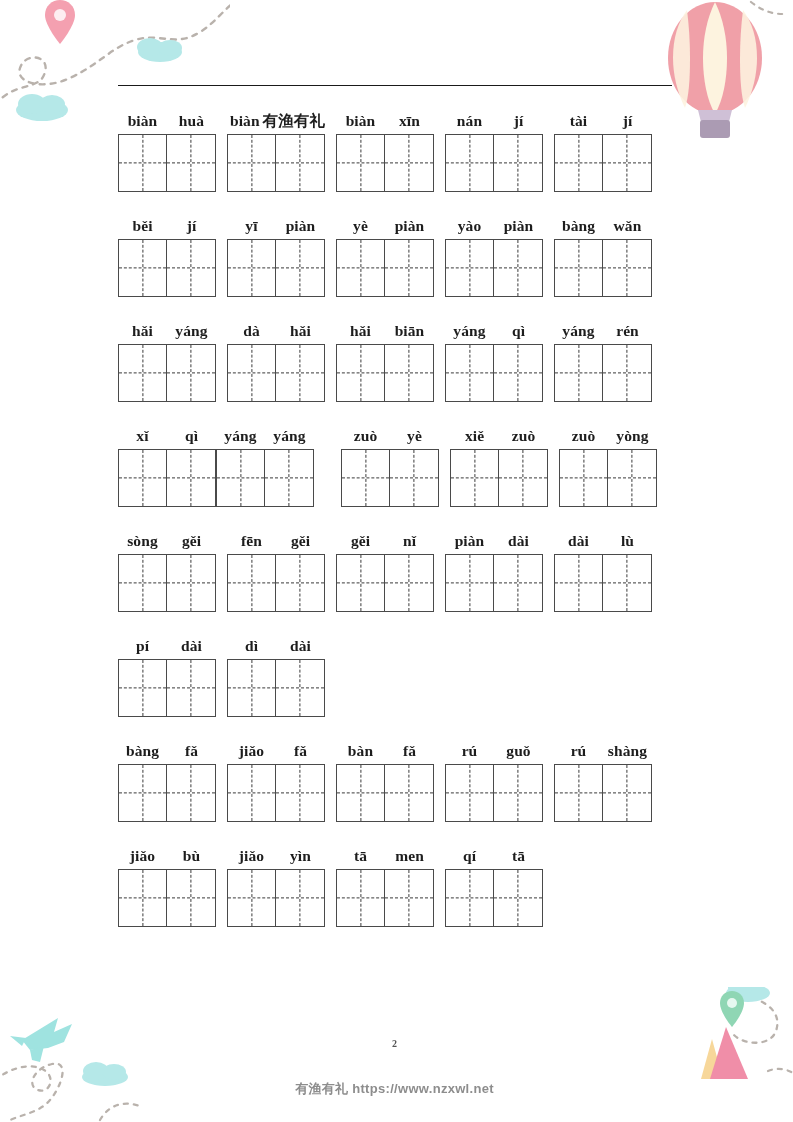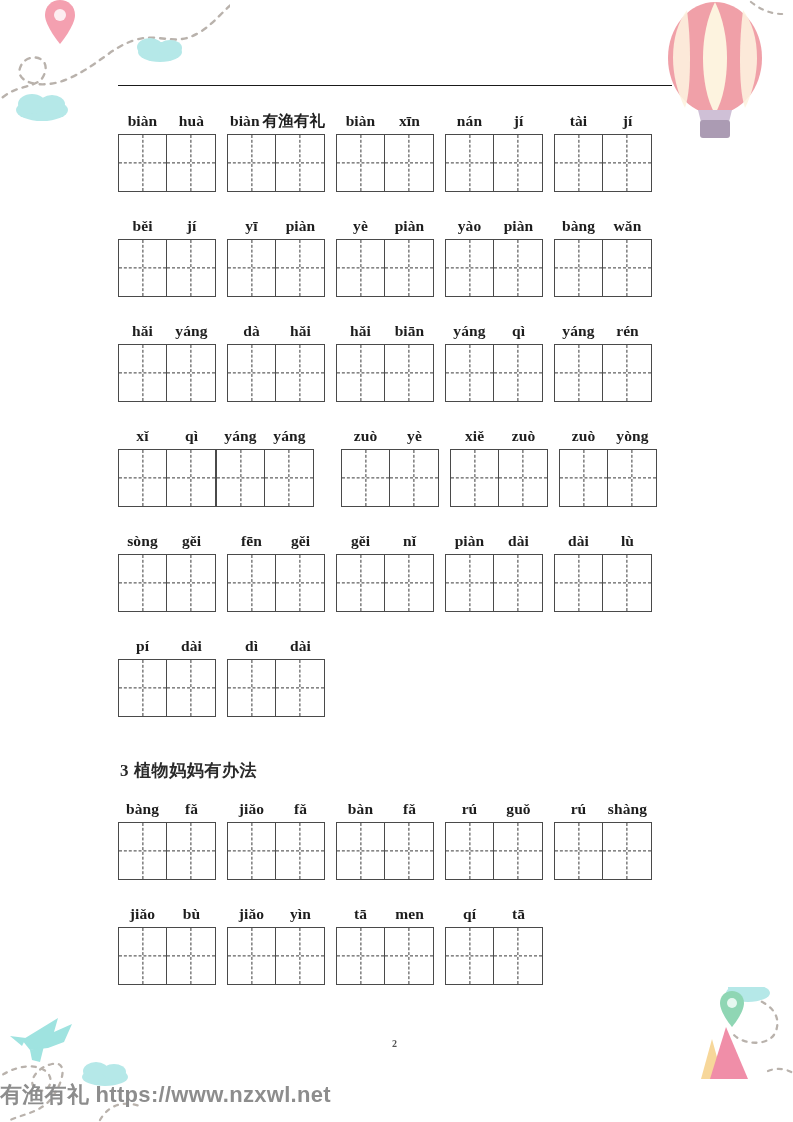--- a/index.html
+++ b/index.html
@@ -513,7 +513,6 @@
           </div>
         </div>
       </div>
-      <div class="section-heading">3 植物妈妈有办法</div>
       <div class="word-row">
         <div class="word-item">
           <div class="pinyin">

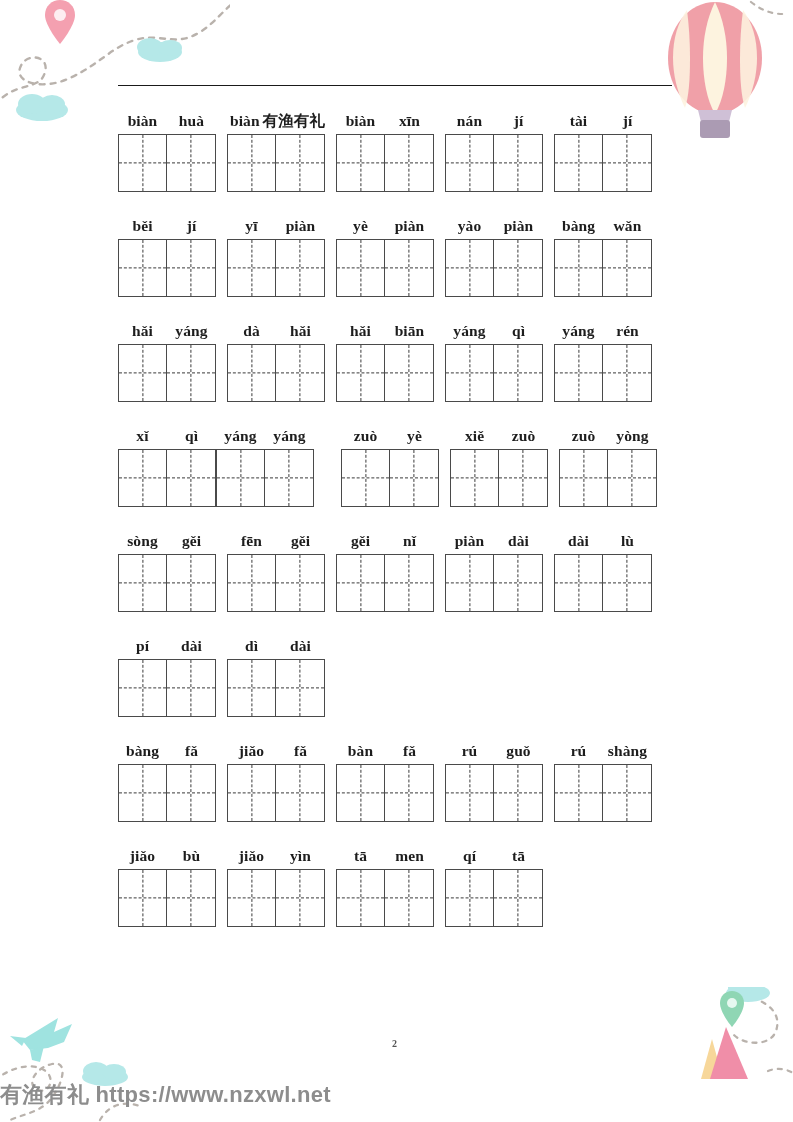--- a/index.html
+++ b/index.html
@@ -149,8 +149,8 @@
     left: 0;
     right: 0;
     top: 1068px;
-    text-align: left;
-    font-size: 22px;
+    text-align: center;
+    font-size: 13px;
     color: #8d8d8d;
     font-family: "Liberation Sans", "DejaVu Sans", sans-serif;
     letter-spacing: 0.3px;

